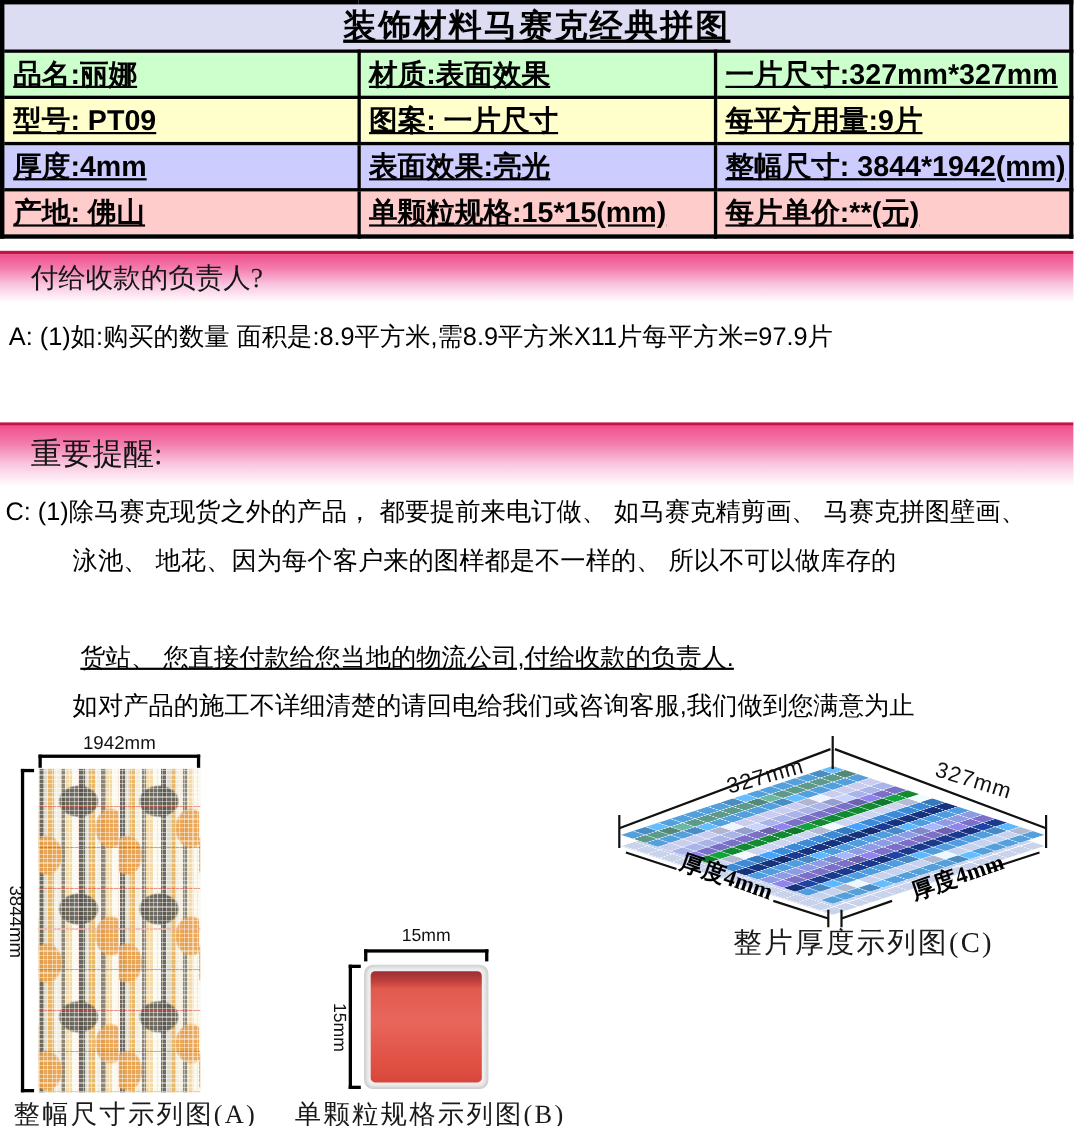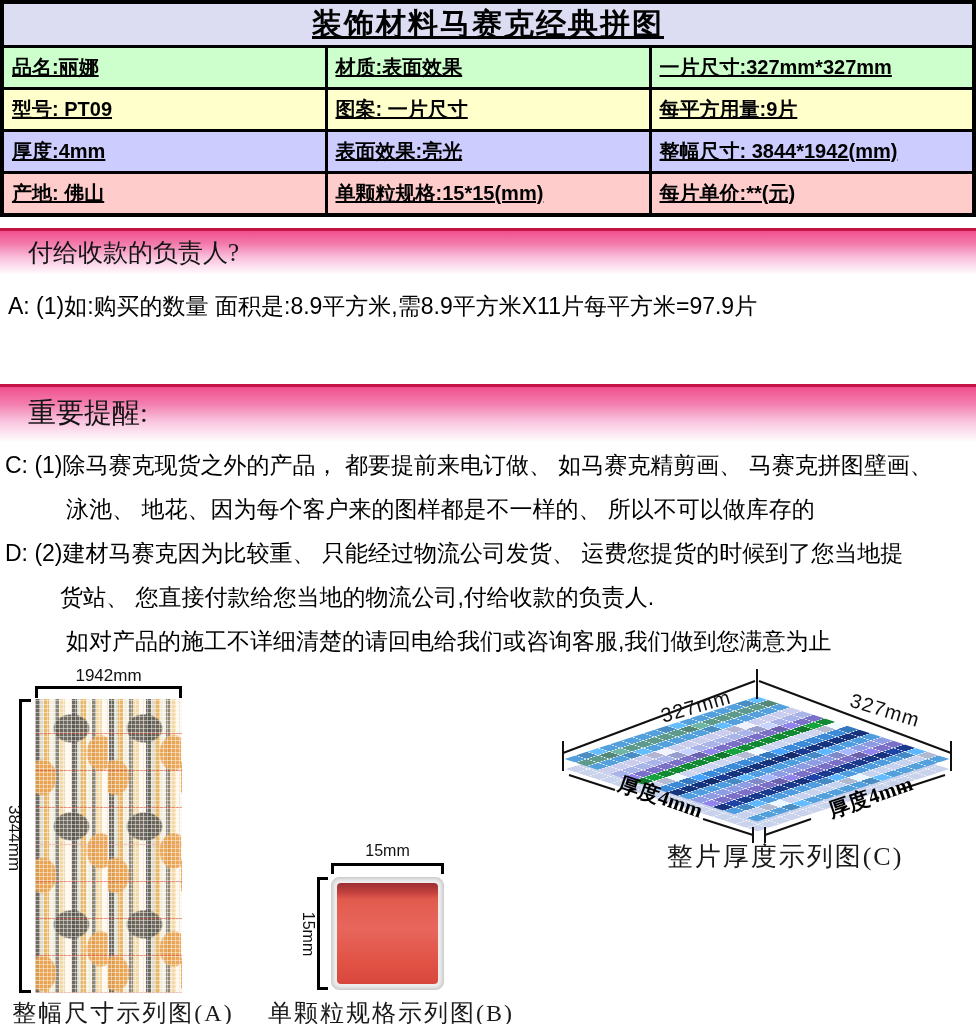--- a/index.html
+++ b/index.html
@@ -12,7 +12,7 @@
   table.spec, table.spec th, table.spec td { border:3px solid #000; }
   table.spec { border-width:4px;text-decoration:underline; }
   table.spec th { height:38px; font-size:30px; font-weight:bold; letter-spacing:2px; text-align:center; }
-  table.spec td { height:42px; font-size:20px; font-weight:600; padding-left:8px; white-space:nowrap; overflow:hidden; }
+  table.spec td { height:42px; font-size:26px; font-weight:600; padding-left:8px; white-space:nowrap; overflow:hidden; }
   .col1 { width:205px; } .col2 { width:372px; } .col3 { width:auto; }
 
   

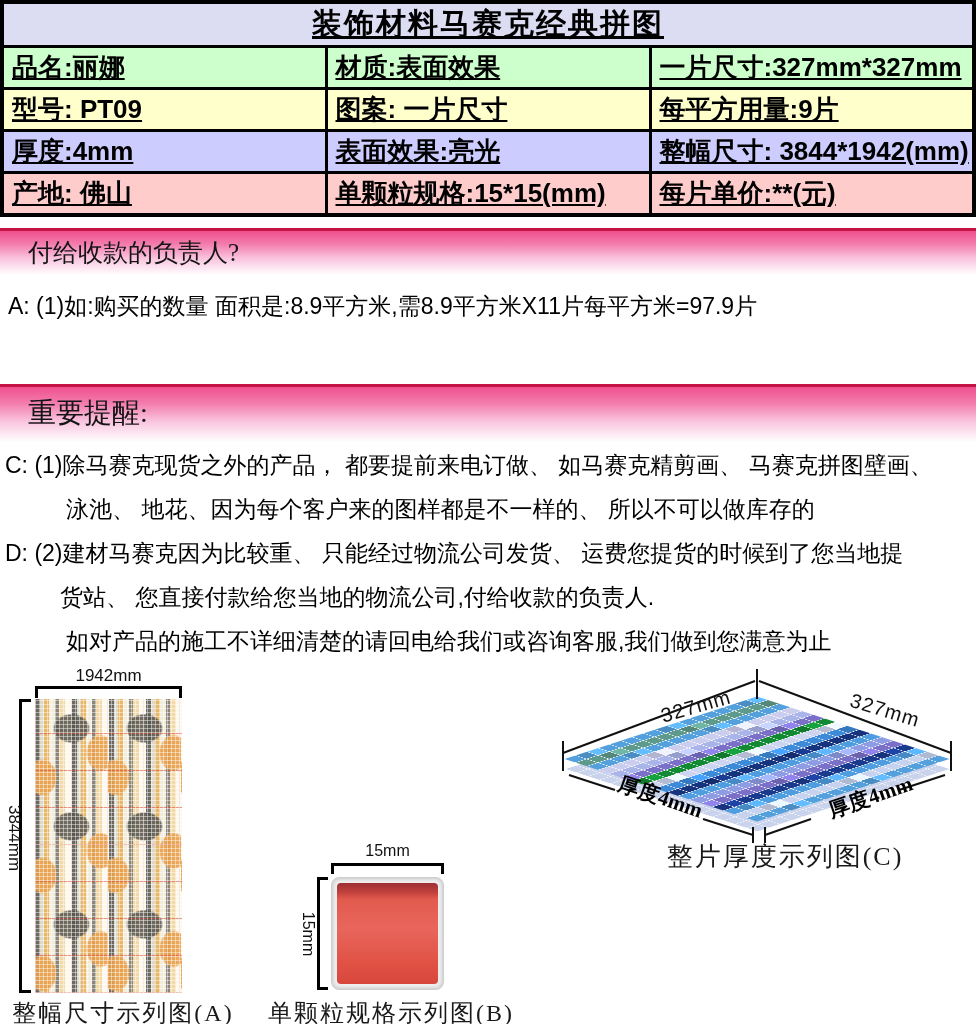--- a/index.html
+++ b/index.html
@@ -132,7 +132,6 @@
   <div id="banner2" class="banner">重要提醒:</div>
   <div id="para-c1" class="para">C: (1)除马赛克现货之外的产品， 都要提前来电订做、 如马赛克精剪画、 马赛克拼图壁画、</div>
   <div id="para-c2" class="para">泳池、 地花、因为每个客户来的图样都是不一样的、 所以不可以做库存的</div>
-  <div id="para-d1" class="para">D: (2)建材马赛克因为比较重、 只能经过物流公司发货、 运费您提货的时候到了您当地提</div>
   <div id="para-d2" class="para">货站、 您直接付款给您当地的物流公司,付给收款的负责人.</div>
   <div id="para-d3" class="para">如对产品的施工不详细清楚的请回电给我们或咨询客服,我们做到您满意为止</div>
 

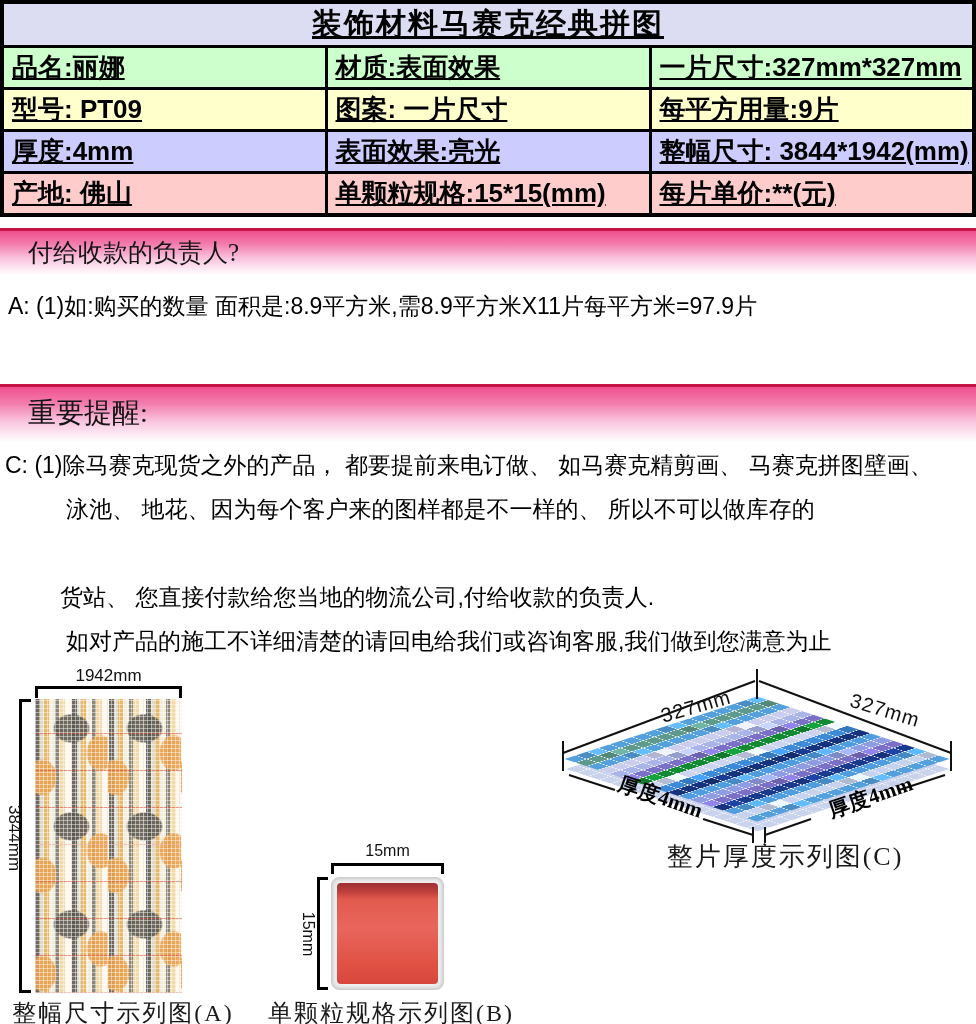--- a/index.html
+++ b/index.html
@@ -29,7 +29,7 @@
   #para-c1 { left:5px;  top:450px; }
   #para-c2 { left:66px; top:494px; }
   #para-d1 { left:5px;  top:538px; }
-  #para-d2 { left:60px; top:582px; }
+  #para-d2 { left:73px; top:582px;text-decoration:underline; }
   #para-d3 { left:66px; top:626px; }
 
   

